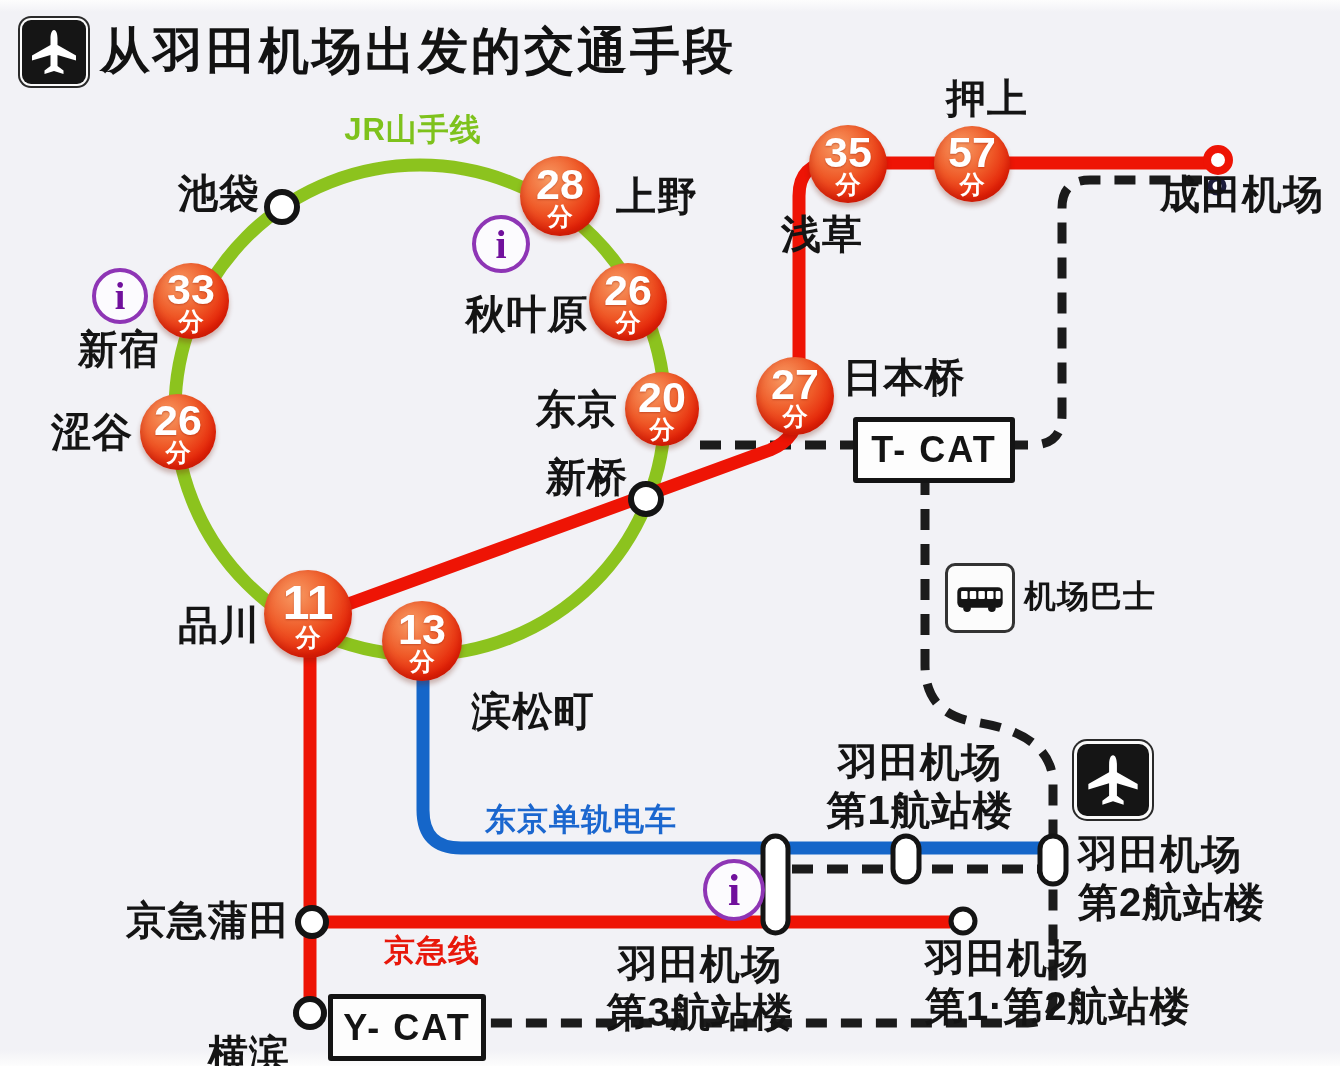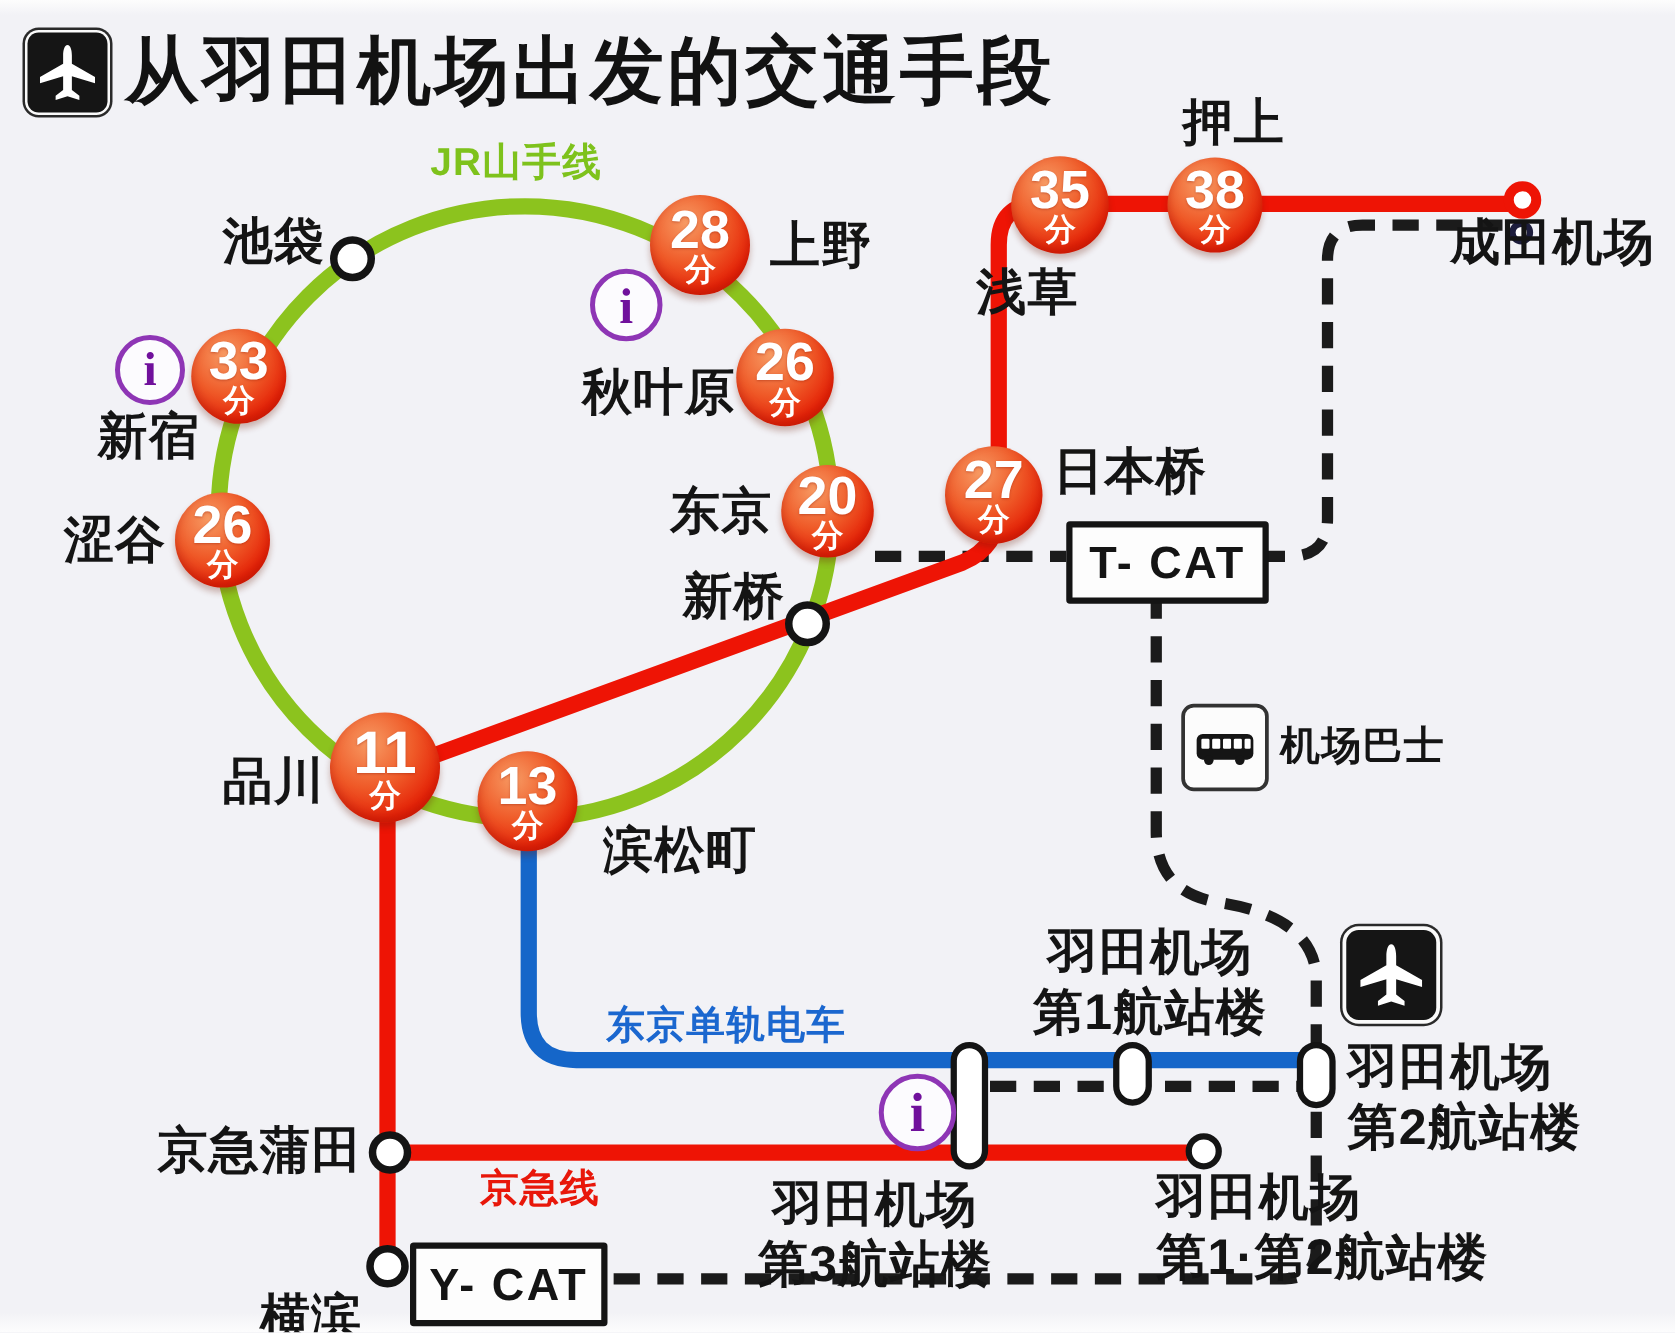--- a/index.html
+++ b/index.html
@@ -13,7 +13,7 @@
   .title-bar{position:absolute;left:22px;top:18px;display:flex;align-items:center;gap:14px;z-index:4;}
   .plane-box{width:64px;height:64px;background:#151515;border-radius:9px;display:flex;align-items:center;justify-content:center;box-shadow:0 0 0 2px #fafafa,0 0 0 4px #2a2a2a;}
   .plane-box svg{width:50px;height:50px;}
-  .page-title{font-size:59px;font-weight:900;letter-spacing:3px;color:#121212;white-space:nowrap;}
+  .page-title{font-size:50px;font-weight:900;letter-spacing:3px;color:#121212;white-space:nowrap;}
   
   .badge{
     position:absolute;z-index:2;border-radius:50%;

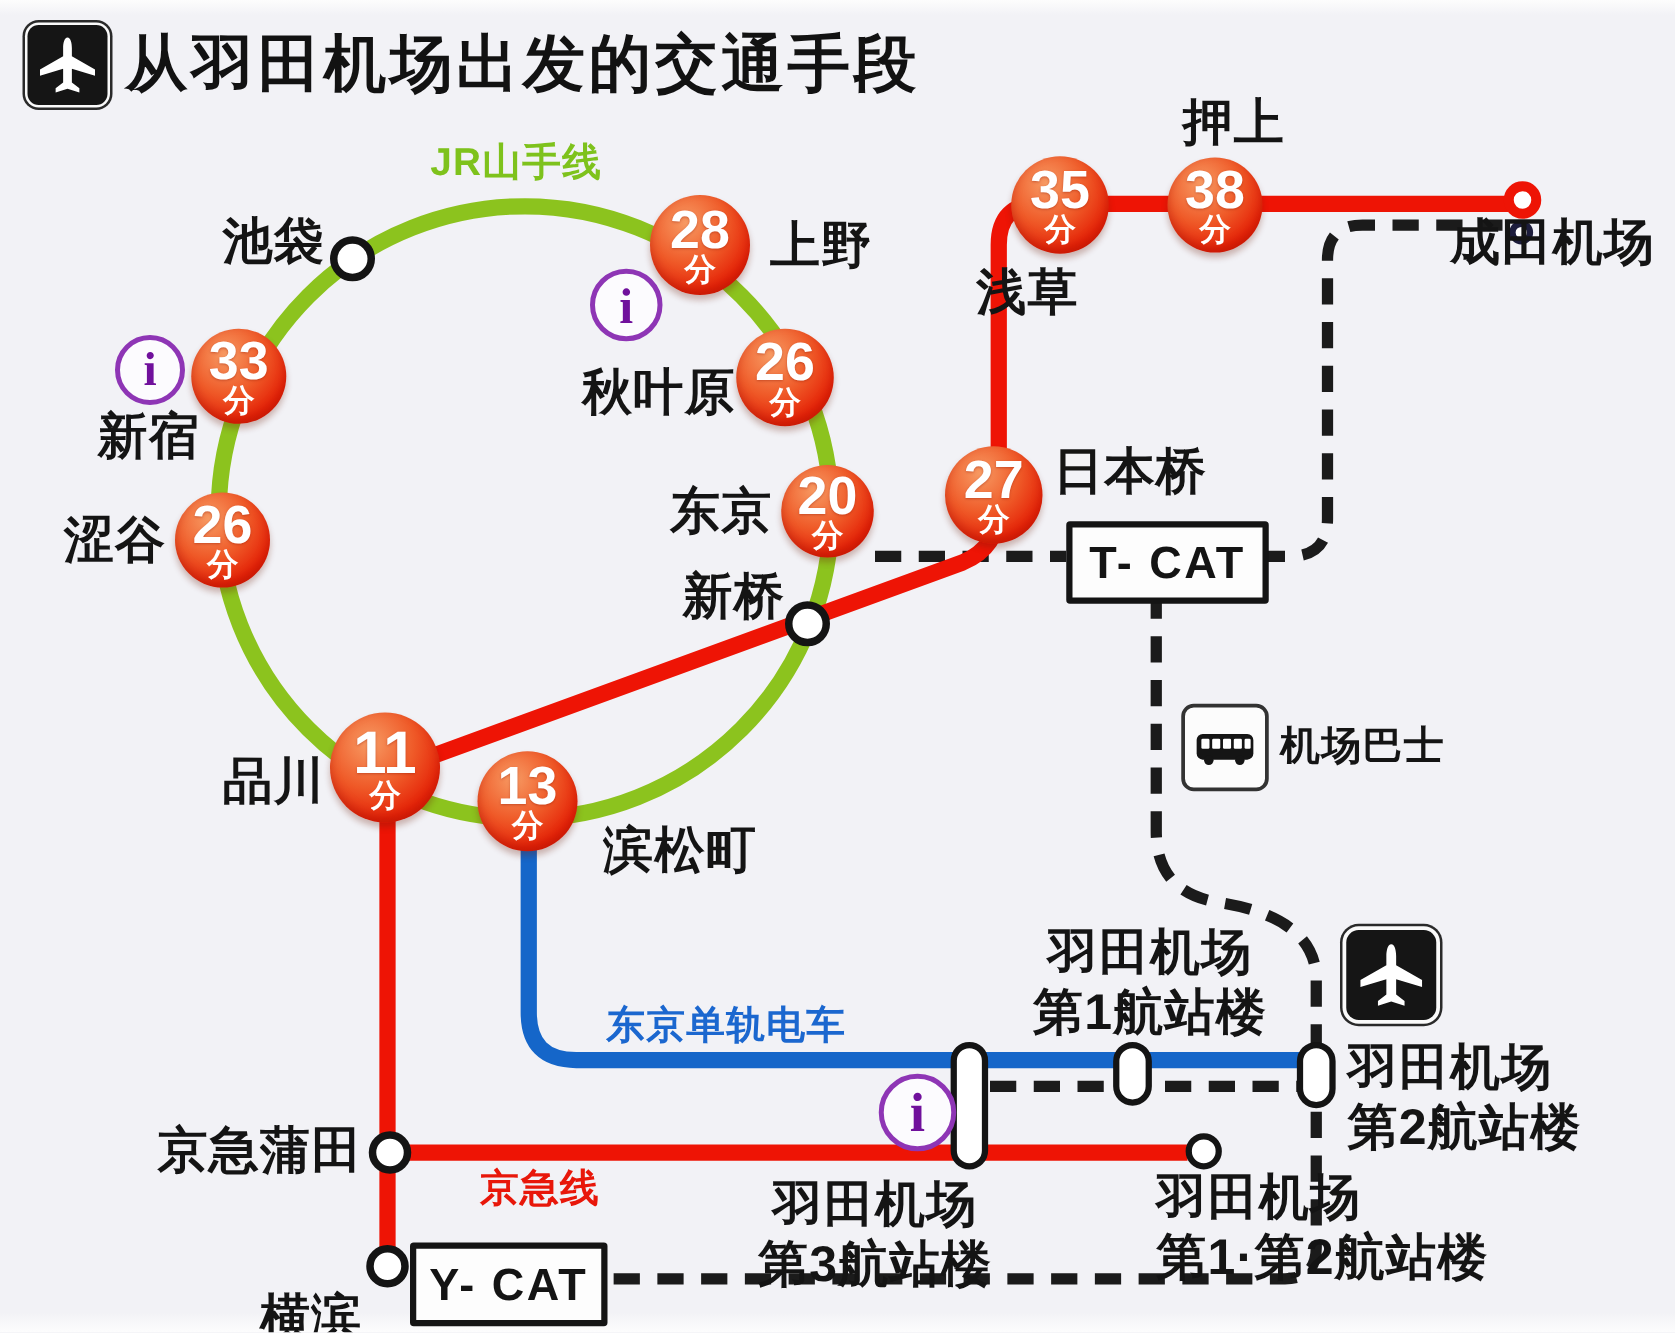--- a/index.html
+++ b/index.html
@@ -127,7 +127,7 @@
       <span class="unit">分</span>
     </div>
   <div class="badge" style="left:934px;top:126px;width:76px;height:76px;">
-    <span class="num">38</span>
+    <span class="num">57</span>
       <span class="unit">分</span>
     </div>
 

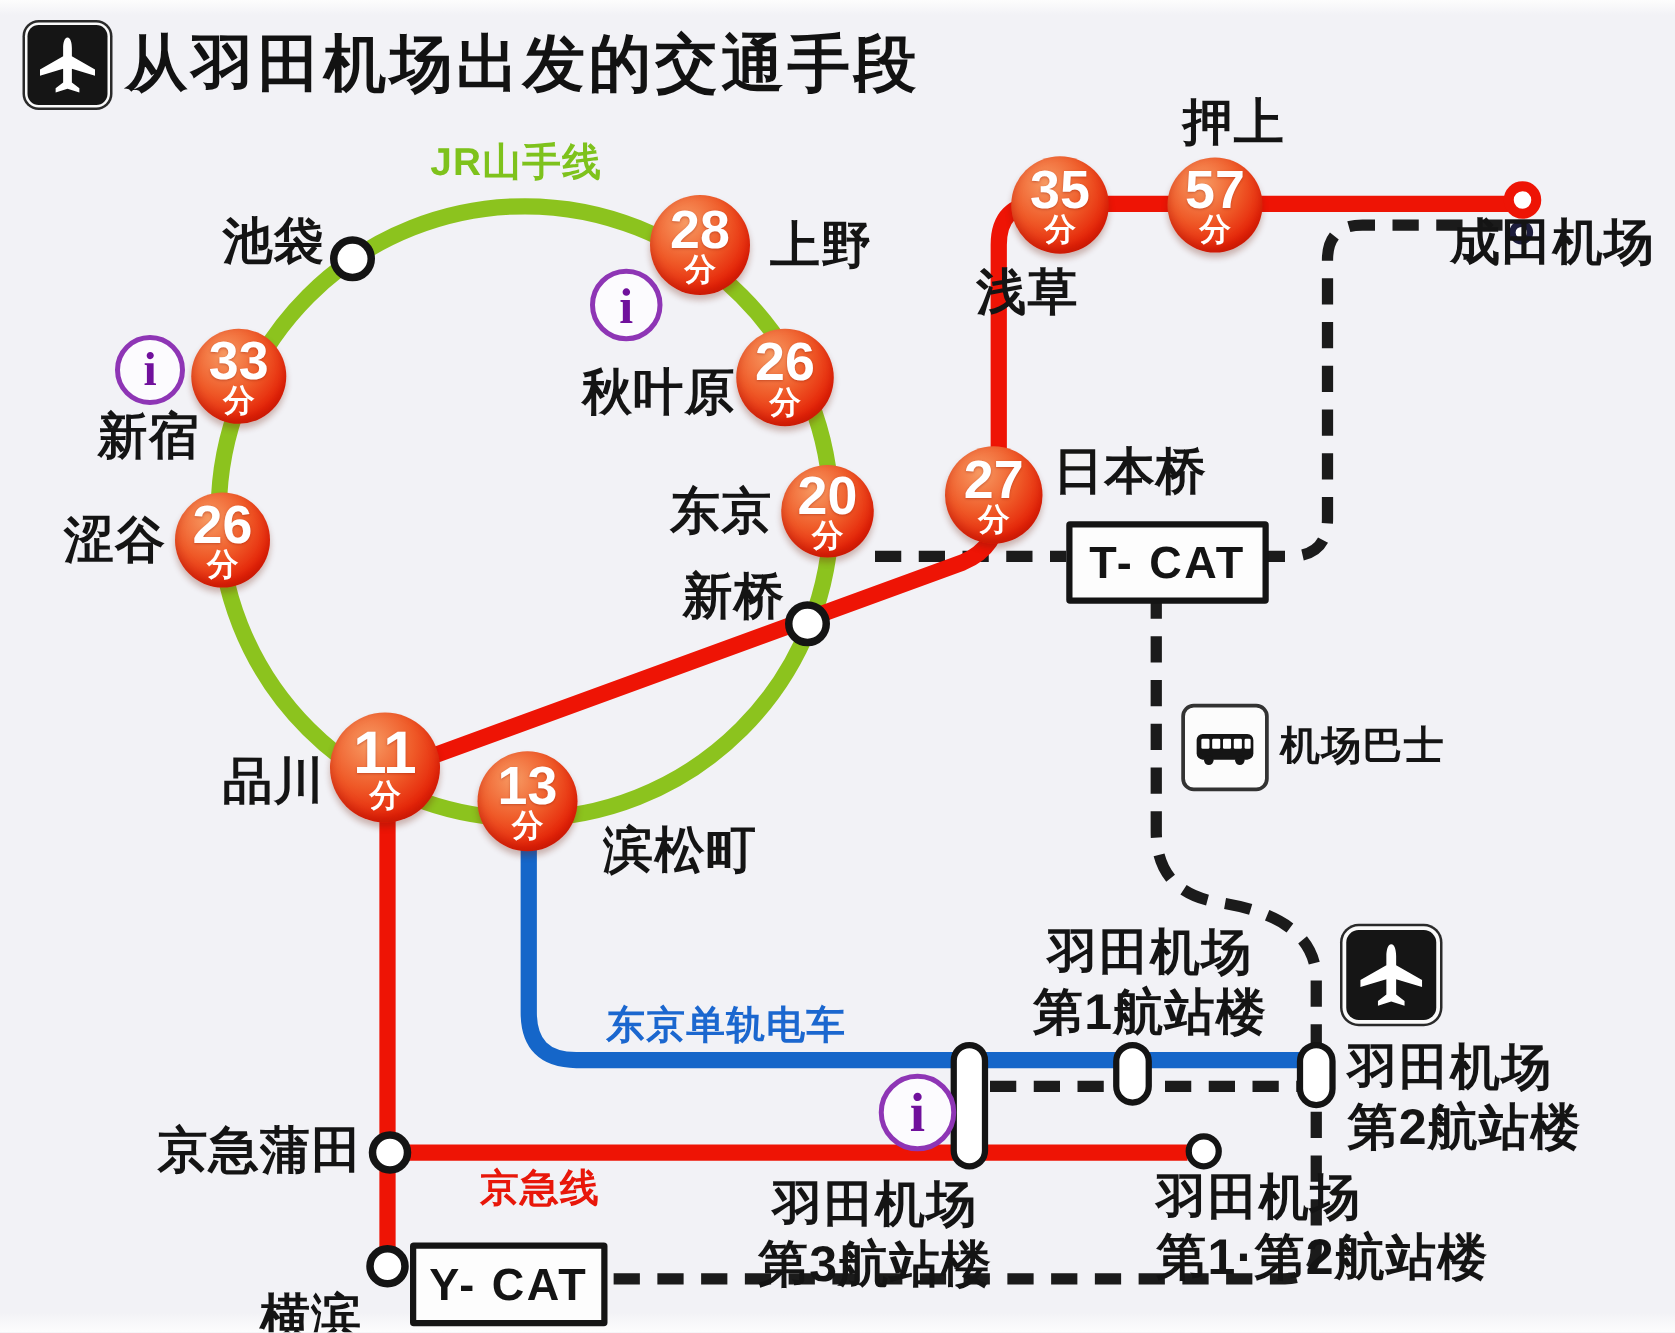--- a/index.html
+++ b/index.html
@@ -143,7 +143,7 @@
   <span class="lbl" style="left:577px;top:409px;">东京</span>
   <span class="lbl" style="left:587px;top:477px;">新桥</span>
   <span class="lbl" style="left:219px;top:625px;">品川</span>
-  <span class="lbl" style="left:533px;top:680px;margin-left:11px;">滨松町</span>
+  <span class="lbl" style="left:533px;top:711px;">滨松町</span>
   <span class="lbl" style="left:822px;top:234px;">浅草</span>
   <span class="lbl" style="left:987px;top:98px;">押上</span>
   <span class="lbl" style="left:904px;top:377px;">日本桥</span>

